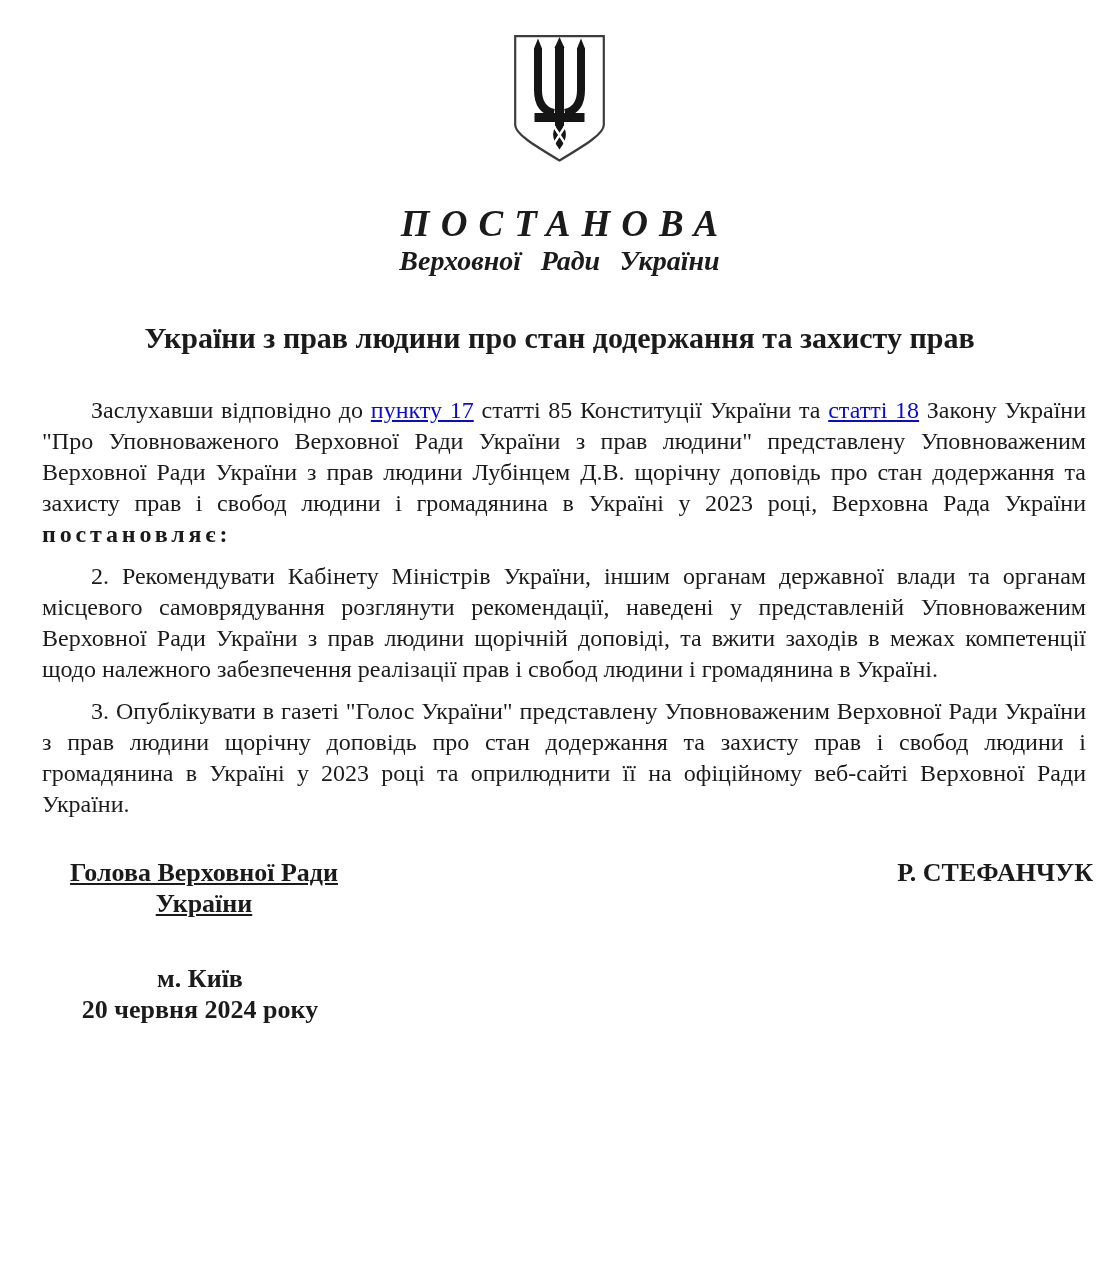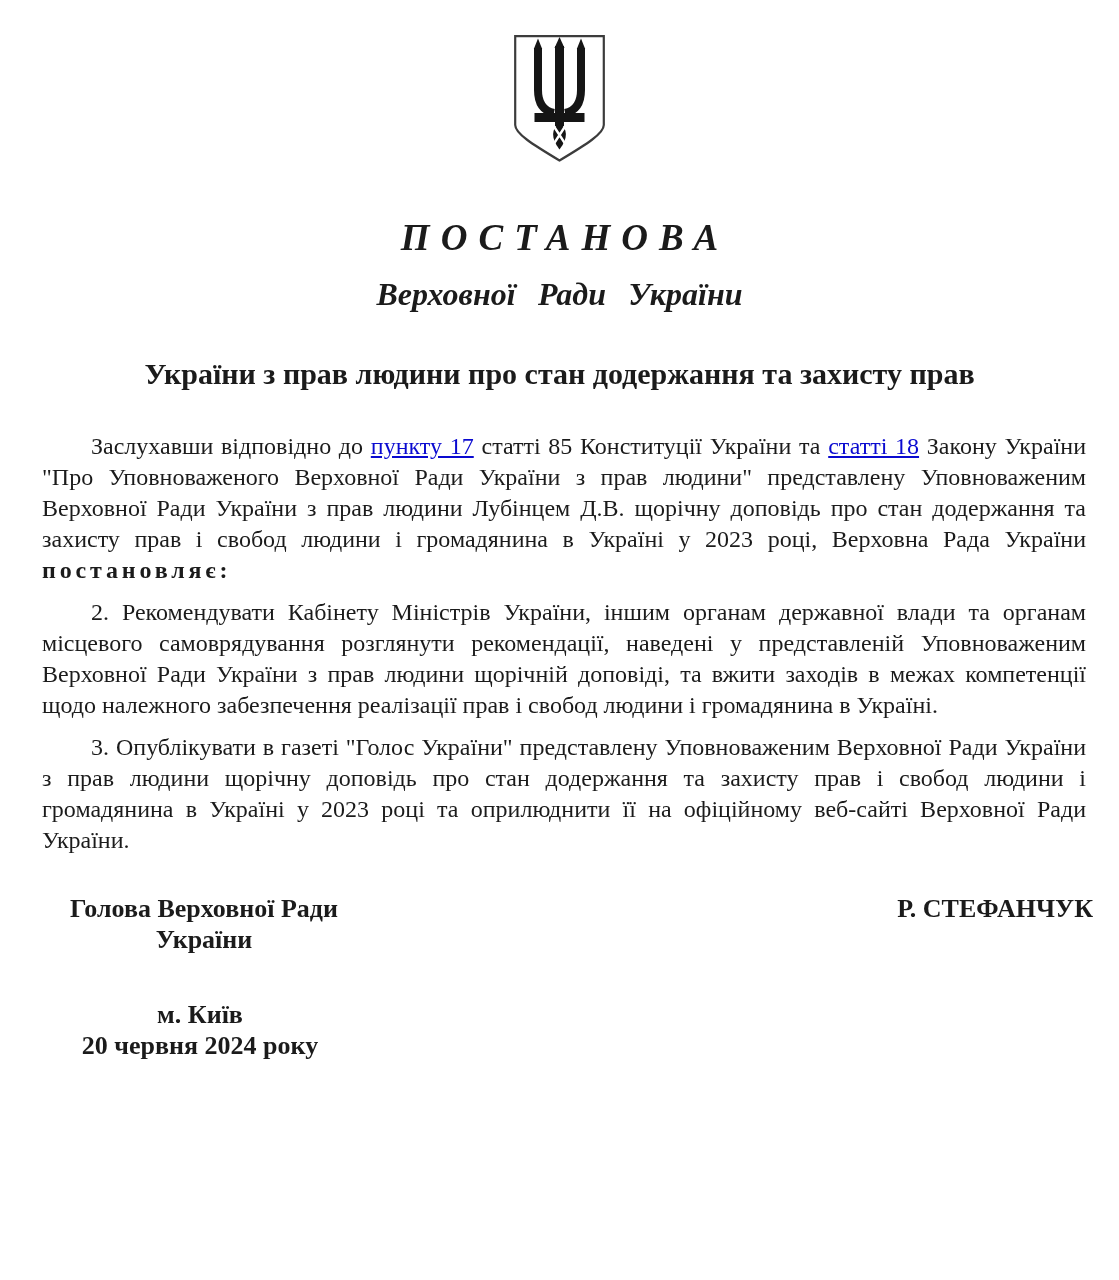--- a/index.html
+++ b/index.html
@@ -16,7 +16,7 @@
   .emblem svg { display:block; width:100%; height:100%; }
 
   .doc-type {
-    margin-top:53px;
+    margin-top:39px;
     text-align:center;
     font-size:37px; font-weight:bold; font-style:italic;
     letter-spacing:0.30em; padding-left:0.30em;

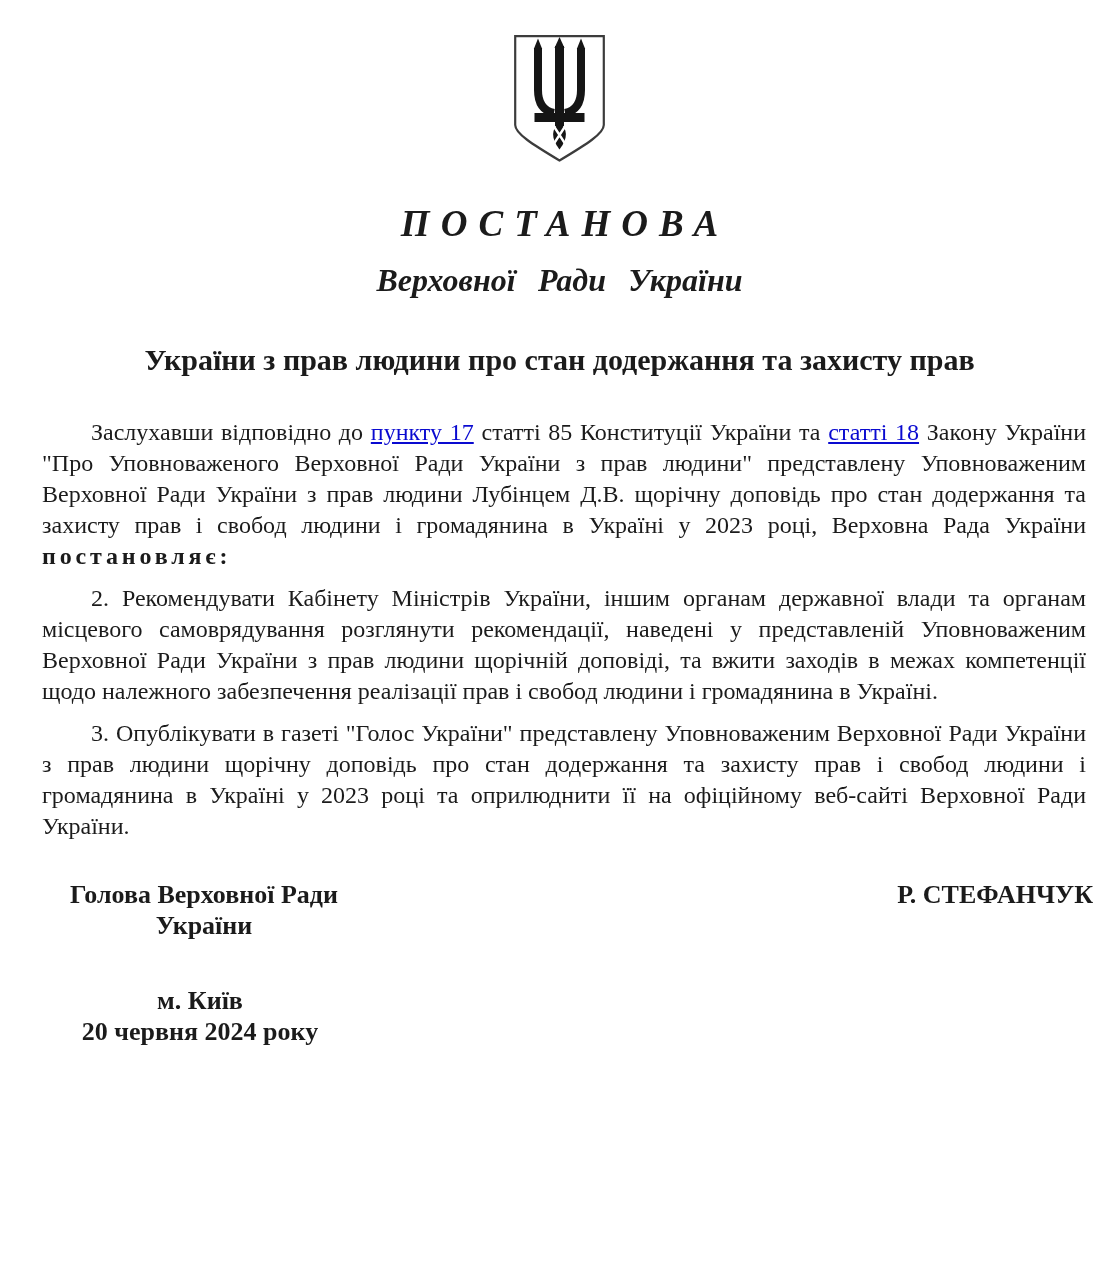--- a/index.html
+++ b/index.html
@@ -23,9 +23,8 @@
     white-space:nowrap;
   }
   .doc-org {
-    margin-top:17px;
     text-align:center;
-    font-size:32px; font-weight:bold; font-style:italic;
+    font-size:28px; font-weight:bold; font-style:italic;
     word-spacing:0.45em;
     white-space:nowrap;
   }

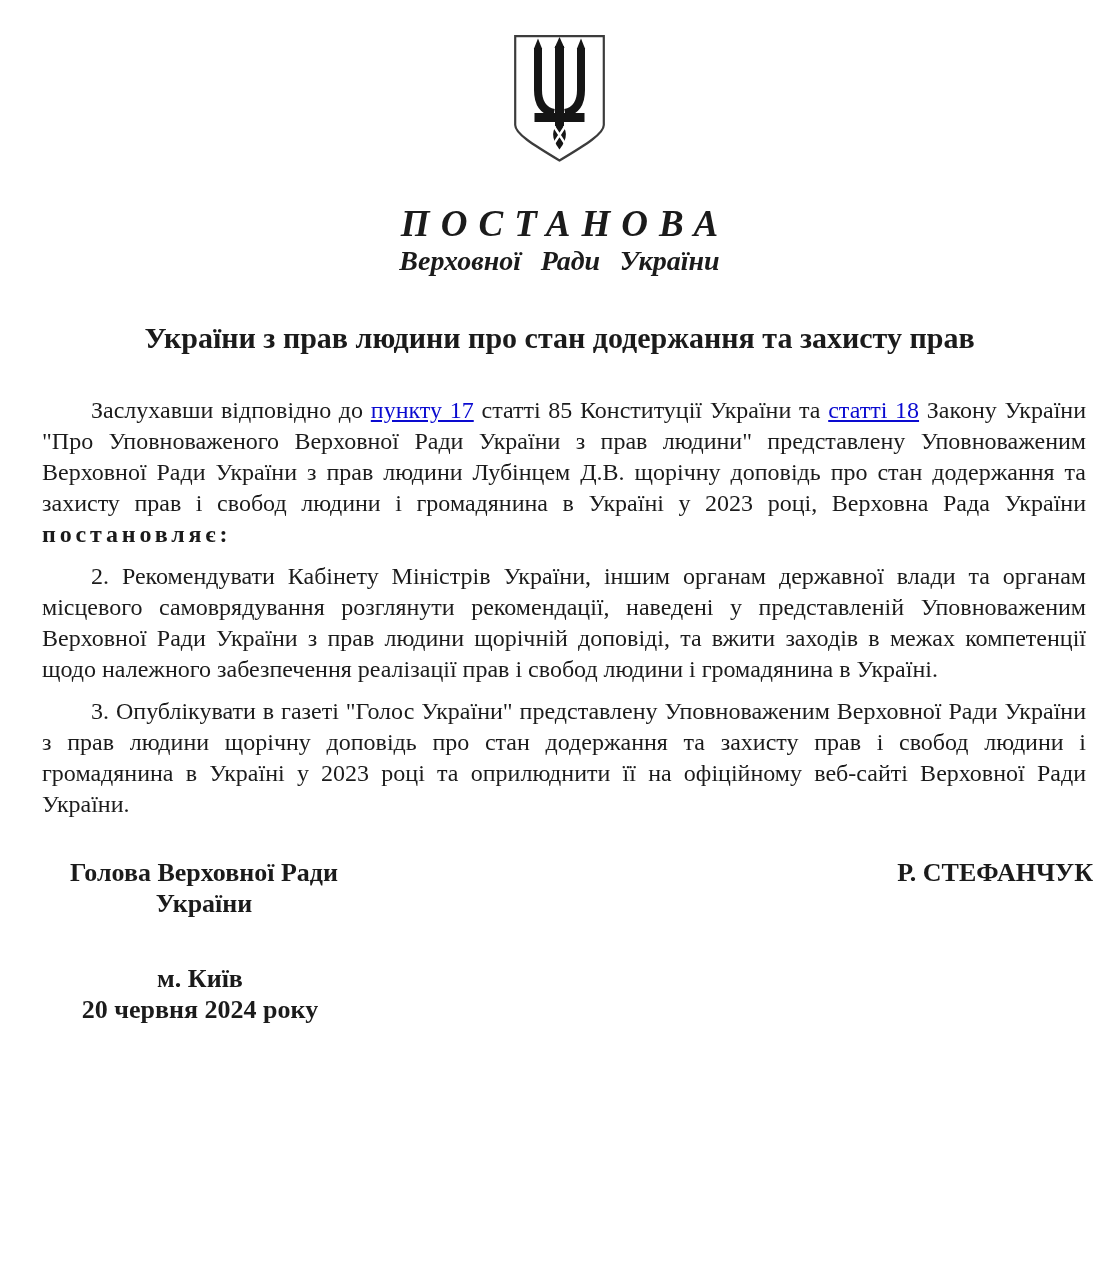--- a/index.html
+++ b/index.html
@@ -54,7 +54,7 @@
     margin:37px 26px 0 66px;
     font-size:26px; font-weight:bold; line-height:31px;
   }
-  .sig-left { width:276px; text-align:center; white-space:nowrap; }
+  .sig-left { width:276px; text-align:center; white-space:nowrap;text-decoration:underline; }
   .sig-right { text-align:right; white-space:nowrap; }
 
   .issuance {

